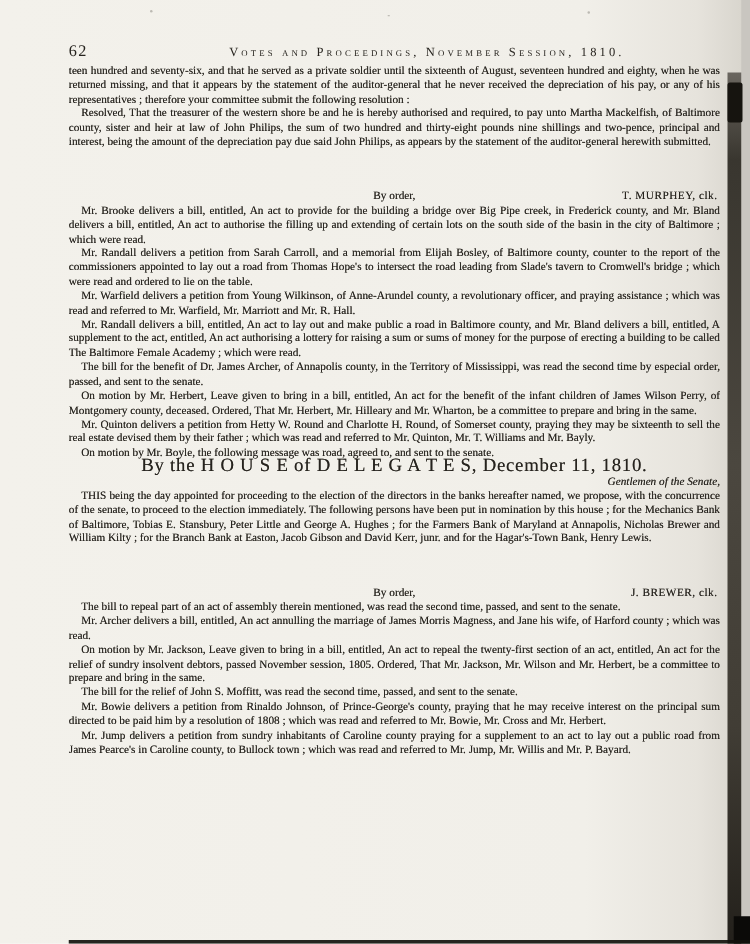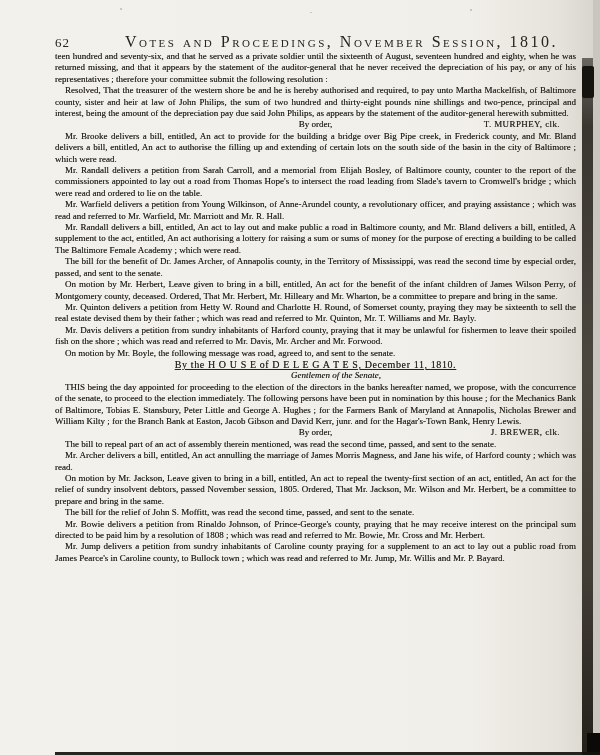--- a/index.html
+++ b/index.html
@@ -29,7 +29,7 @@
   .running-title{
     flex:1;text-align:center;
     font-variant:small-caps;
-    font-size:16px;letter-spacing:2.5px;
+    font-size:10px;letter-spacing:2.5px;
     white-space:nowrap;
   }
   .body-col{

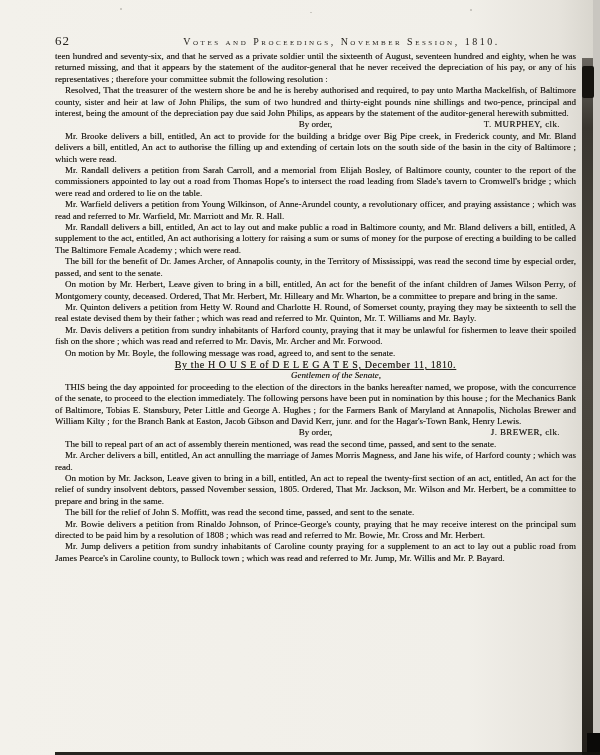--- a/index.html
+++ b/index.html
@@ -44,7 +44,7 @@
   p.flush{text-indent:0;}
   p.center{text-align:center;text-indent:0;letter-spacing:.6px;font-size:10px;text-decoration:underline;}
   p.italic{font-style:italic;text-indent:0;margin-left:41px;text-align:center;}
-  .byorder{position:relative;height:11.4px;}
+  .byorder{position:relative;height:11.4px;margin-top:32px;}
   .byorder .bo-left{
     position:absolute;left:0;right:0;text-align:center;
   }

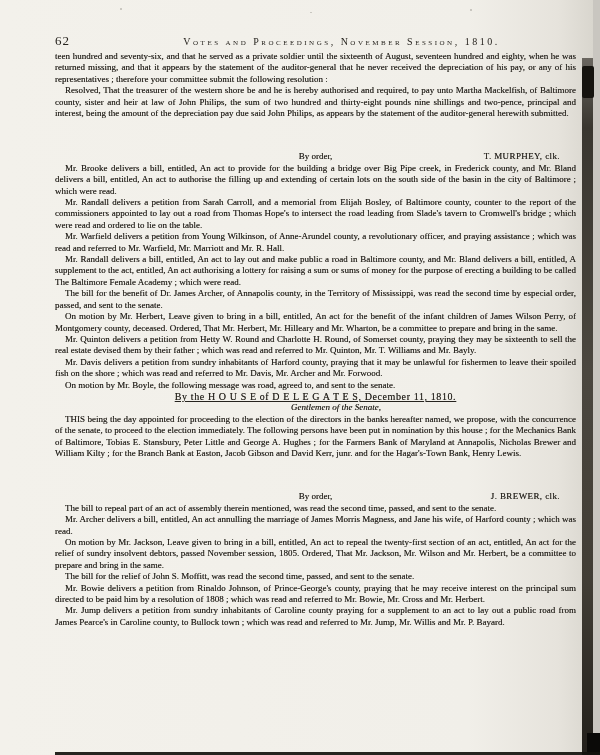--- a/index.html
+++ b/index.html
@@ -49,7 +49,7 @@
     position:absolute;left:0;right:0;text-align:center;
   }
   .byorder .clerk{
-    position:absolute;right:16px;letter-spacing:.4px;
+    position:absolute;right:2px;letter-spacing:.4px;
   }
   
   .edge-right{

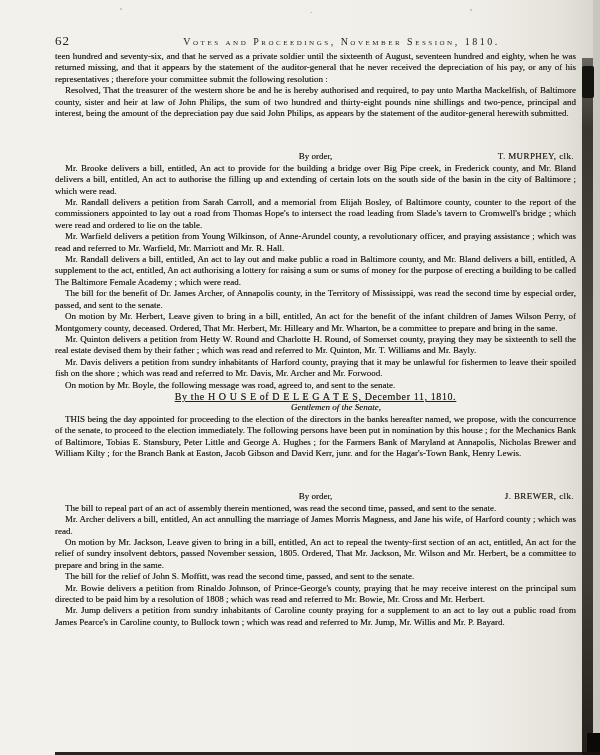--- a/index.html
+++ b/index.html
@@ -99,7 +99,6 @@
       <p class="para indent">The bill for the benefit of Dr. James Archer, of Annapolis county, in the Territory of Mississippi, was read the second time by especial order, passed, and sent to the senate.</p>
       <p class="para indent">On motion by Mr. Herbert, Leave given to bring in a bill, entitled, An act for the benefit of the infant children of James Wilson Perry, of Montgomery county, deceased. Ordered, That Mr. Herbert, Mr. Hilleary and Mr. Wharton, be a committee to prepare and bring in the same.</p>
       <p class="para indent">Mr. Quinton delivers a petition from Hetty W. Round and Charlotte H. Round, of Somerset county, praying they may be sixteenth to sell the real estate devised them by their father ; which was read and referred to Mr. Quinton, Mr. T. Williams and Mr. Bayly.</p>
-      <p class="para indent">Mr. Davis delivers a petition from sundry inhabitants of Harford county, praying that it may be unlawful for fishermen to leave their spoiled fish on the shore ; which was read and referred to Mr. Davis, Mr. Archer and Mr. Forwood.</p>
       <p class="para indent">On motion by Mr. Boyle, the following message was road, agreed to, and sent to the senate.</p>
       <p class="para center">By the H O U S E  of  D E L E G A T E S,  December 11, 1810.</p>
       <p class="para italic">Gentlemen of the Senate,</p>

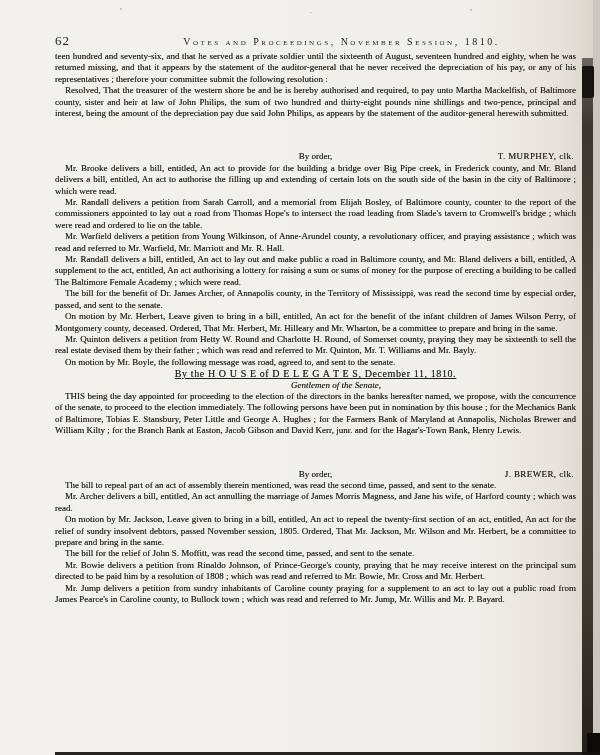--- a/index.html
+++ b/index.html
@@ -42,7 +42,7 @@
   p.para{margin:0;}
   p.indent{text-indent:10px;}
   p.flush{text-indent:0;}
-  p.center{text-align:center;text-indent:0;letter-spacing:.6px;font-size:10px;text-decoration:underline;}
+  p.center{text-align:center;text-indent:0;letter-spacing:.6px;font-size:15px;}
   p.italic{font-style:italic;text-indent:0;margin-left:41px;text-align:center;}
   .byorder{position:relative;height:11.4px;margin-top:32px;}
   .byorder .bo-left{

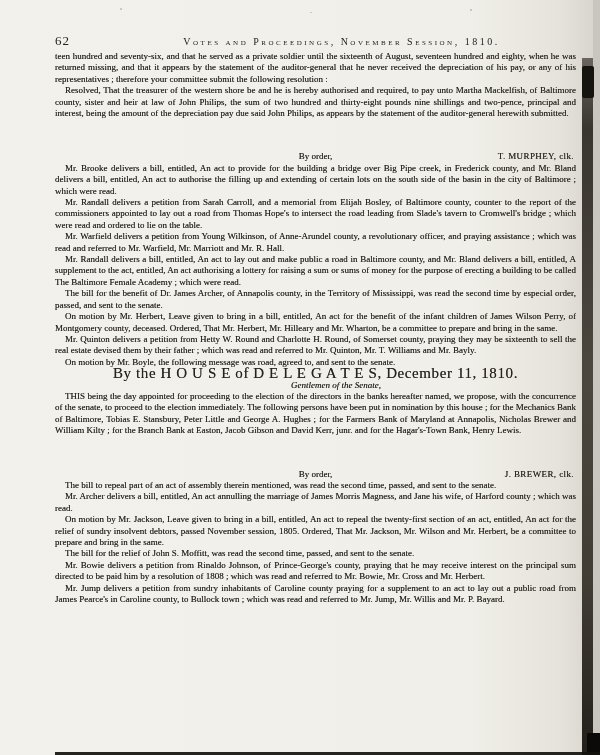--- a/index.html
+++ b/index.html
@@ -43,7 +43,7 @@
   p.indent{text-indent:10px;}
   p.flush{text-indent:0;}
   p.center{text-align:center;text-indent:0;letter-spacing:.6px;font-size:15px;}
-  p.italic{font-style:italic;text-indent:0;margin-left:41px;text-align:center;}
+  p.italic{font-style:italic;text-indent:0;margin-left:41px;text-align:right;}
   .byorder{position:relative;height:11.4px;margin-top:32px;}
   .byorder .bo-left{
     position:absolute;left:0;right:0;text-align:center;

